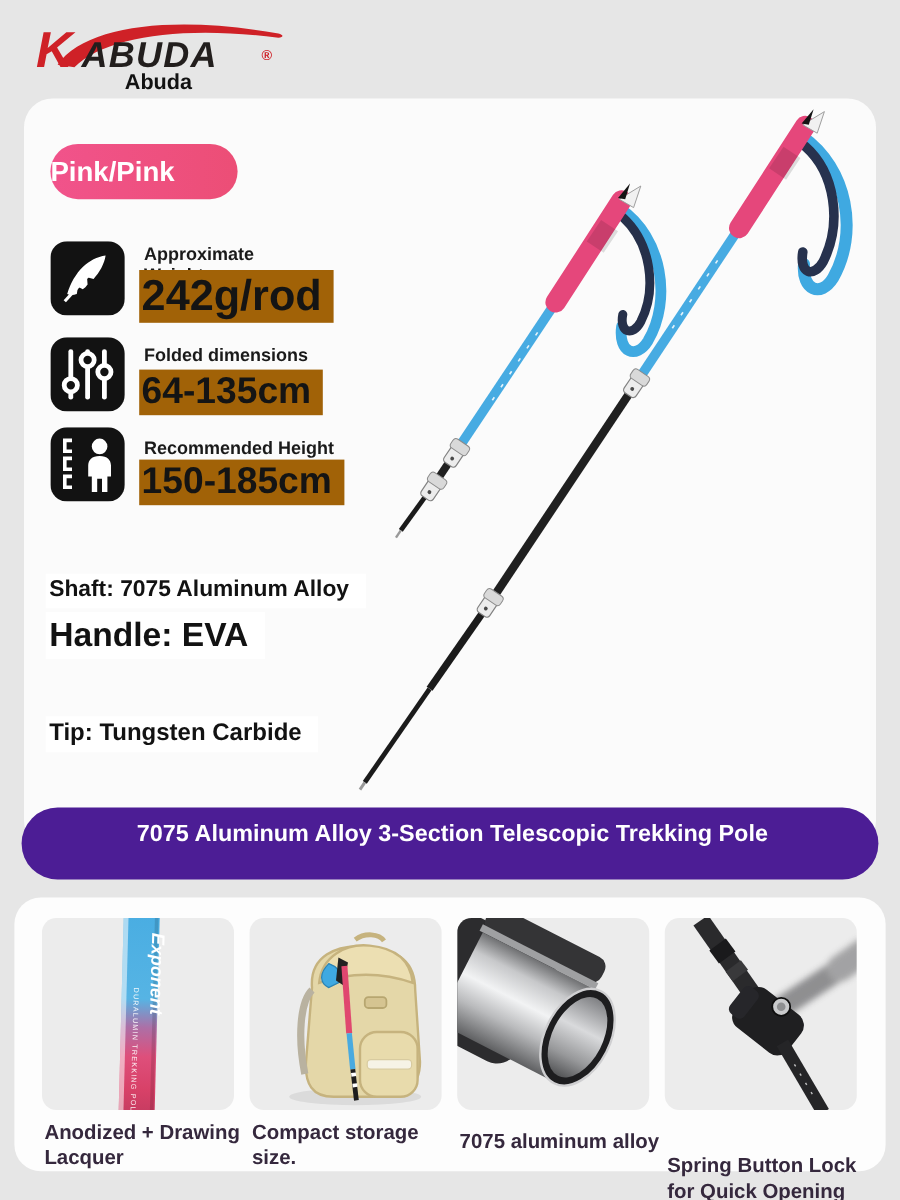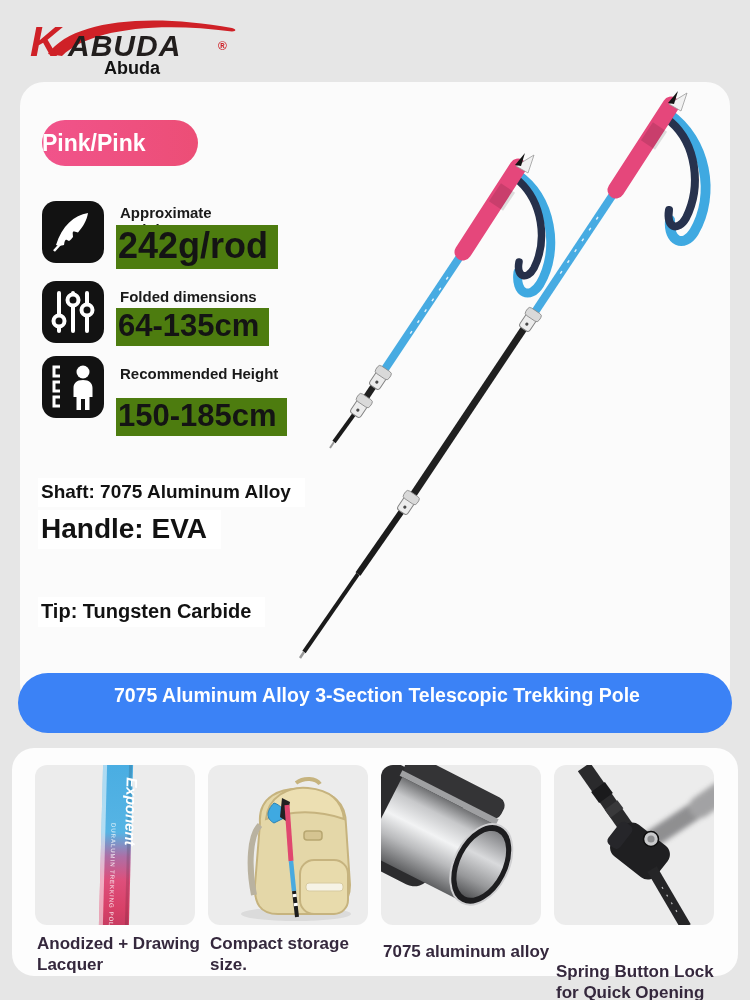--- a/index.html
+++ b/index.html
@@ -19,7 +19,7 @@
 
   .spec-icon{width:62px;height:62px;}
   .spec-label{font-size:15px;font-weight:bold;color:#1a1a1a;line-height:1.15;}
-  .spec-value{font-weight:bold;color:#141414;background:#4d7c0f;display:inline-block;padding:0 10px 2px 2px;white-space:nowrap;}
+  .spec-value{font-weight:bold;color:#141414;background:#a16207;display:inline-block;padding:0 10px 2px 2px;white-space:nowrap;}
   #spec0-icon{left:22px;top:119px;} #spec0-label{left:100px;top:122px;width:110px;}
   #spec0-value{left:96px;top:143px;font-size:36px;}
   #spec1-icon{left:22px;top:199px;} #spec1-label{left:100px;top:206px;white-space:nowrap;}

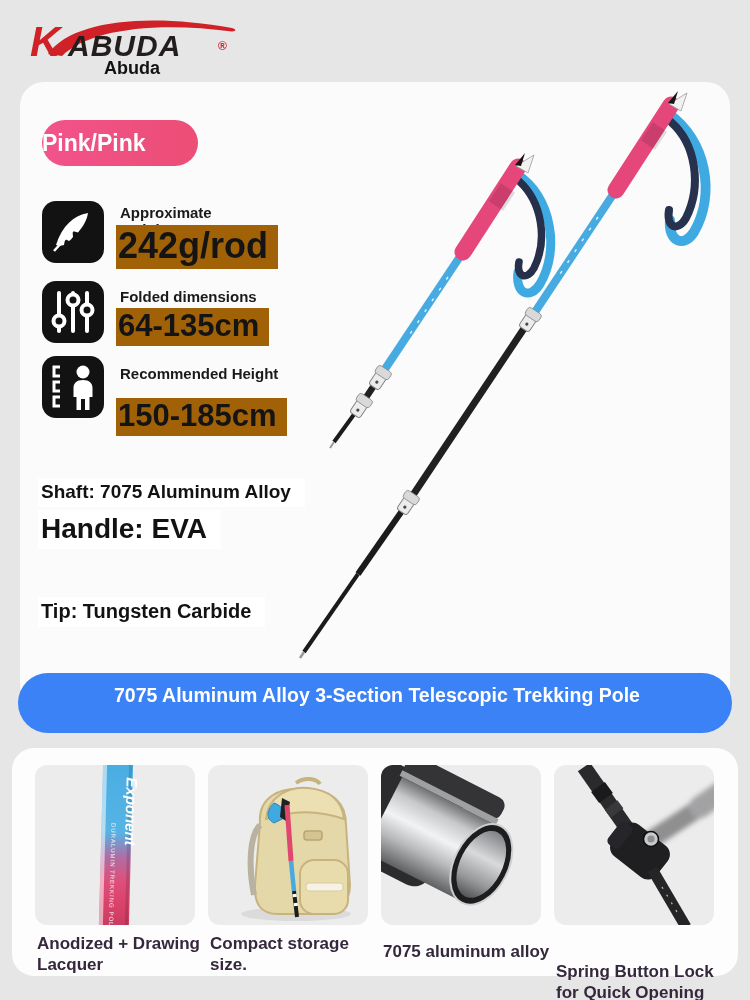--- a/index.html
+++ b/index.html
@@ -25,7 +25,7 @@
   #spec1-icon{left:22px;top:199px;} #spec1-label{left:100px;top:206px;white-space:nowrap;}
   #spec1-value{left:96px;top:226px;font-size:31px;}
   #spec2-icon{left:22px;top:274px;} #spec2-label{left:100px;top:283px;white-space:nowrap;}
-  #spec2-value{left:96px;top:301px;font-size:31px;margin-top:15px;}
+  #spec2-value{left:96px;top:301px;font-size:31px;}
 
   .mat{left:18px;font-weight:bold;color:#121212;background:#fff;display:inline-block;
        padding:3px 14px 4px 3px;white-space:nowrap;}

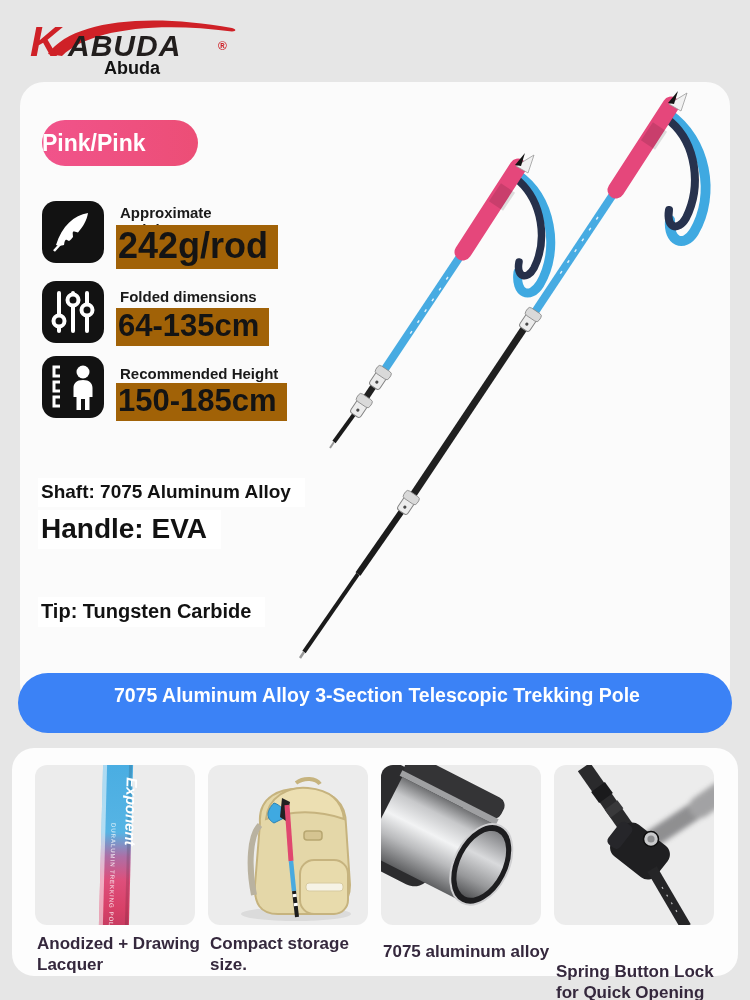--- a/index.html
+++ b/index.html
@@ -37,7 +37,7 @@
   .poles{left:248px;top:0;width:462px;height:626px;}
 
   
-  .banner{left:18px;top:673px;width:714px;height:60px;background:#3b82f6;border-radius:32px;}
+  .banner{left:18px;top:673px;width:714px;height:60px;background:#4c1d95;border-radius:32px;}
   .banner-text{margin:10px 0 0 96px;width:545px;color:#ffffff;font-size:19.5px;font-weight:bold;line-height:1.25;}
 
   

